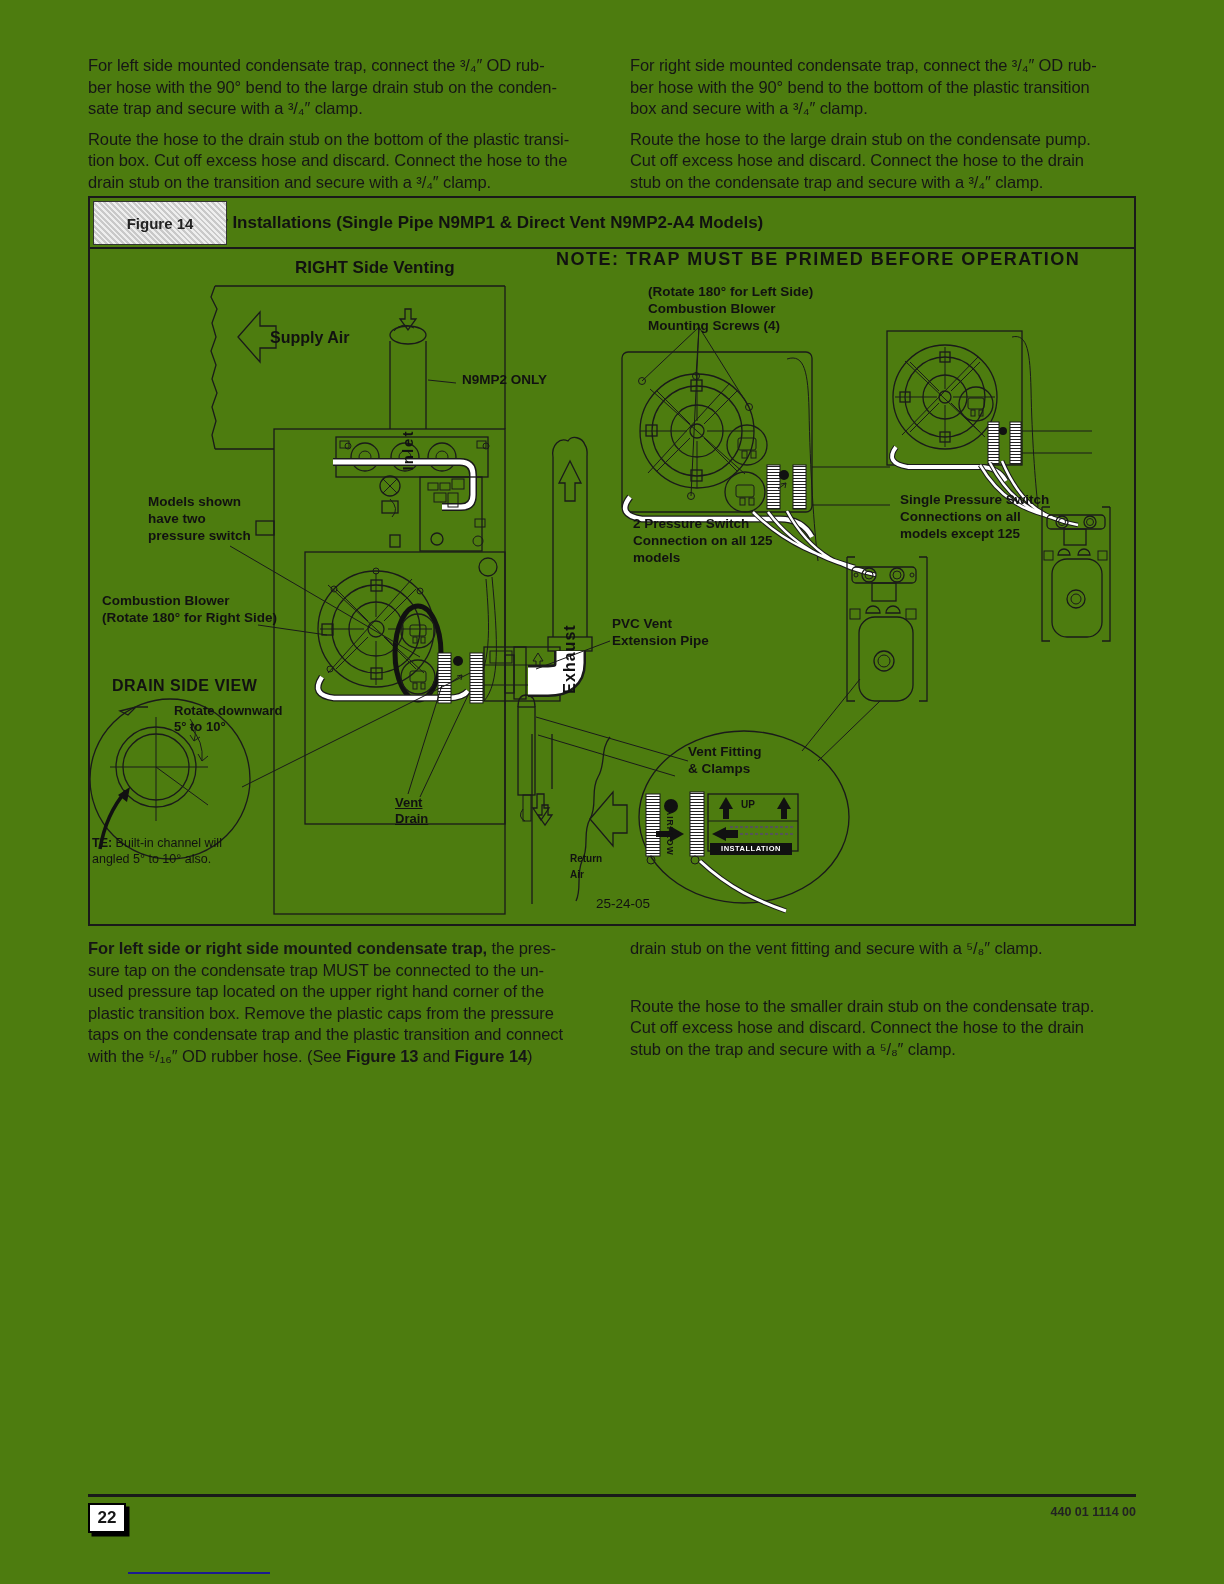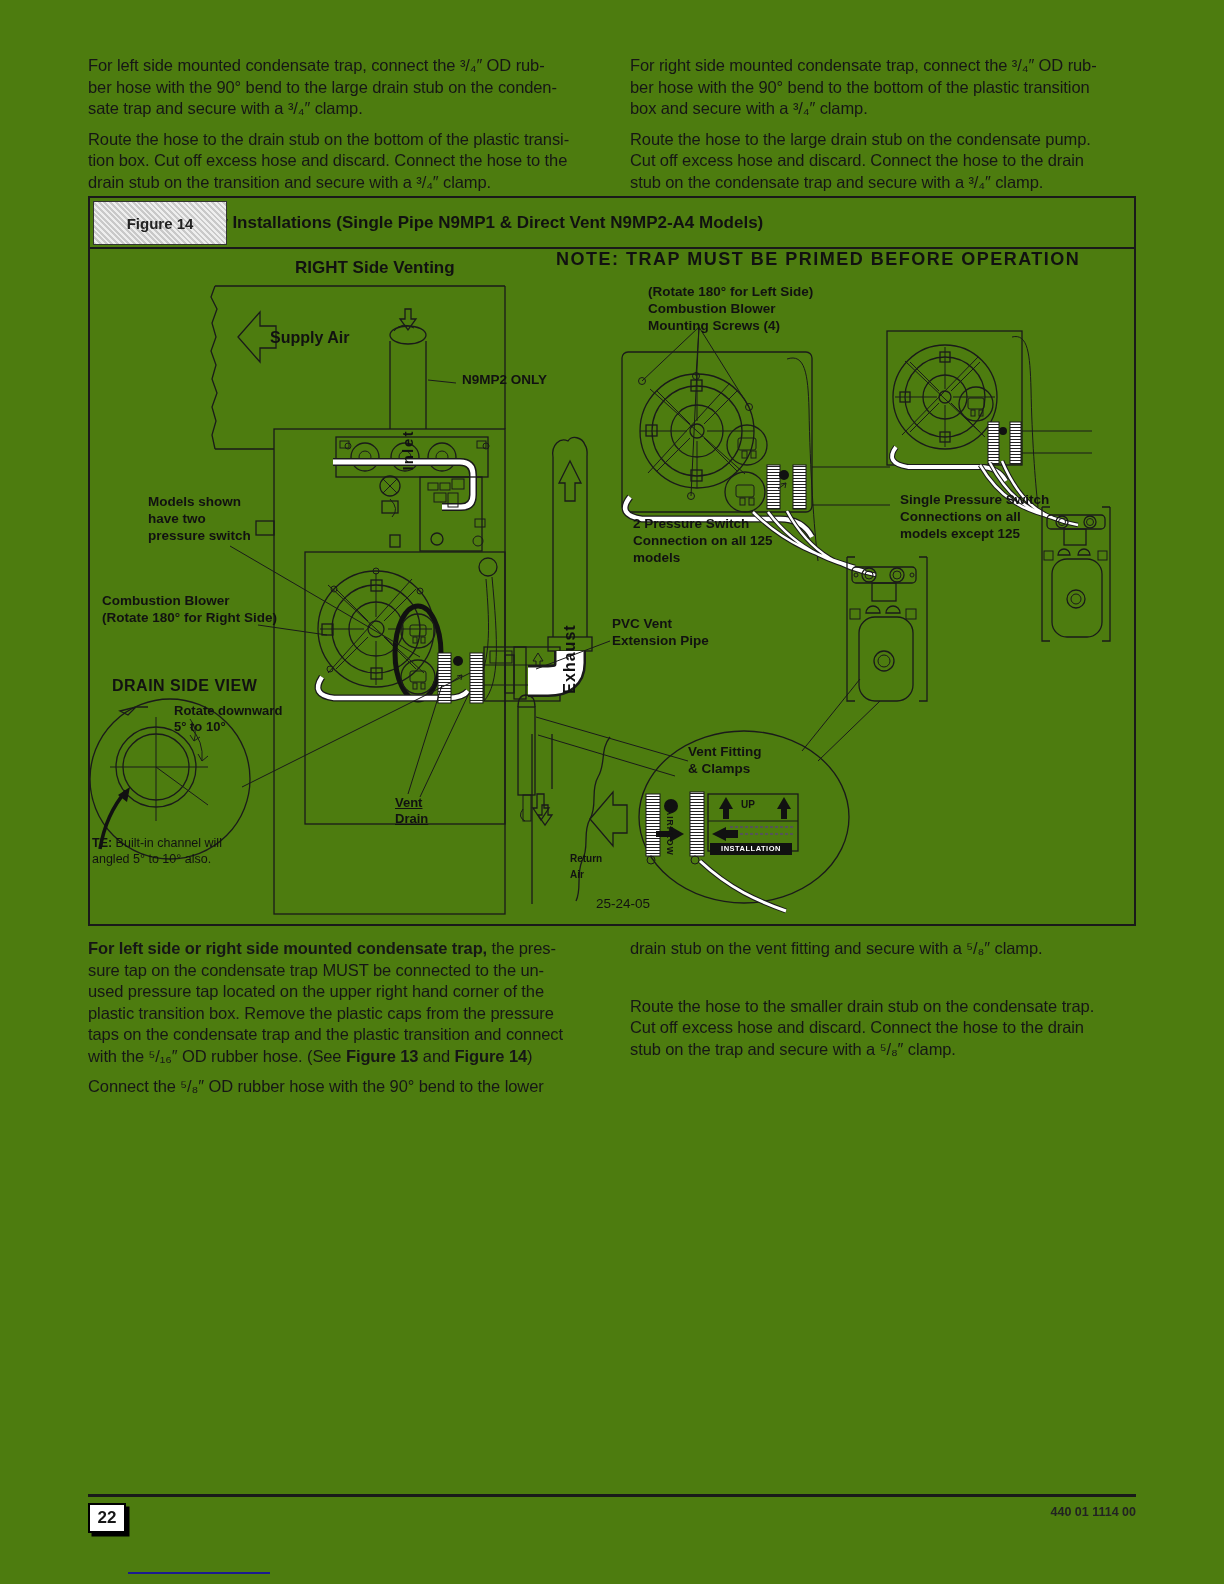--- a/index.html
+++ b/index.html
@@ -380,7 +380,6 @@
 plastic transition box. Remove the plastic caps from the pressure
 taps on the condensate trap and the plastic transition and connect
 with the ⁵/₁₆″ OD rubber hose.  (See  </span><span class="b">Figure 13</span><span> and </span><span class="b">Figure 14</span><span>)</span></p>
-  <p class="para">Connect the ⁵/₈″ OD rubber hose with the 90° bend to the lower</p>
 </div>
 <div class="bodytext" style="left:630px;top:938px;">
   <p class="para" style="margin-bottom:14px;">drain stub on the vent fitting and secure with a ⁵/₈″ clamp.</p>

